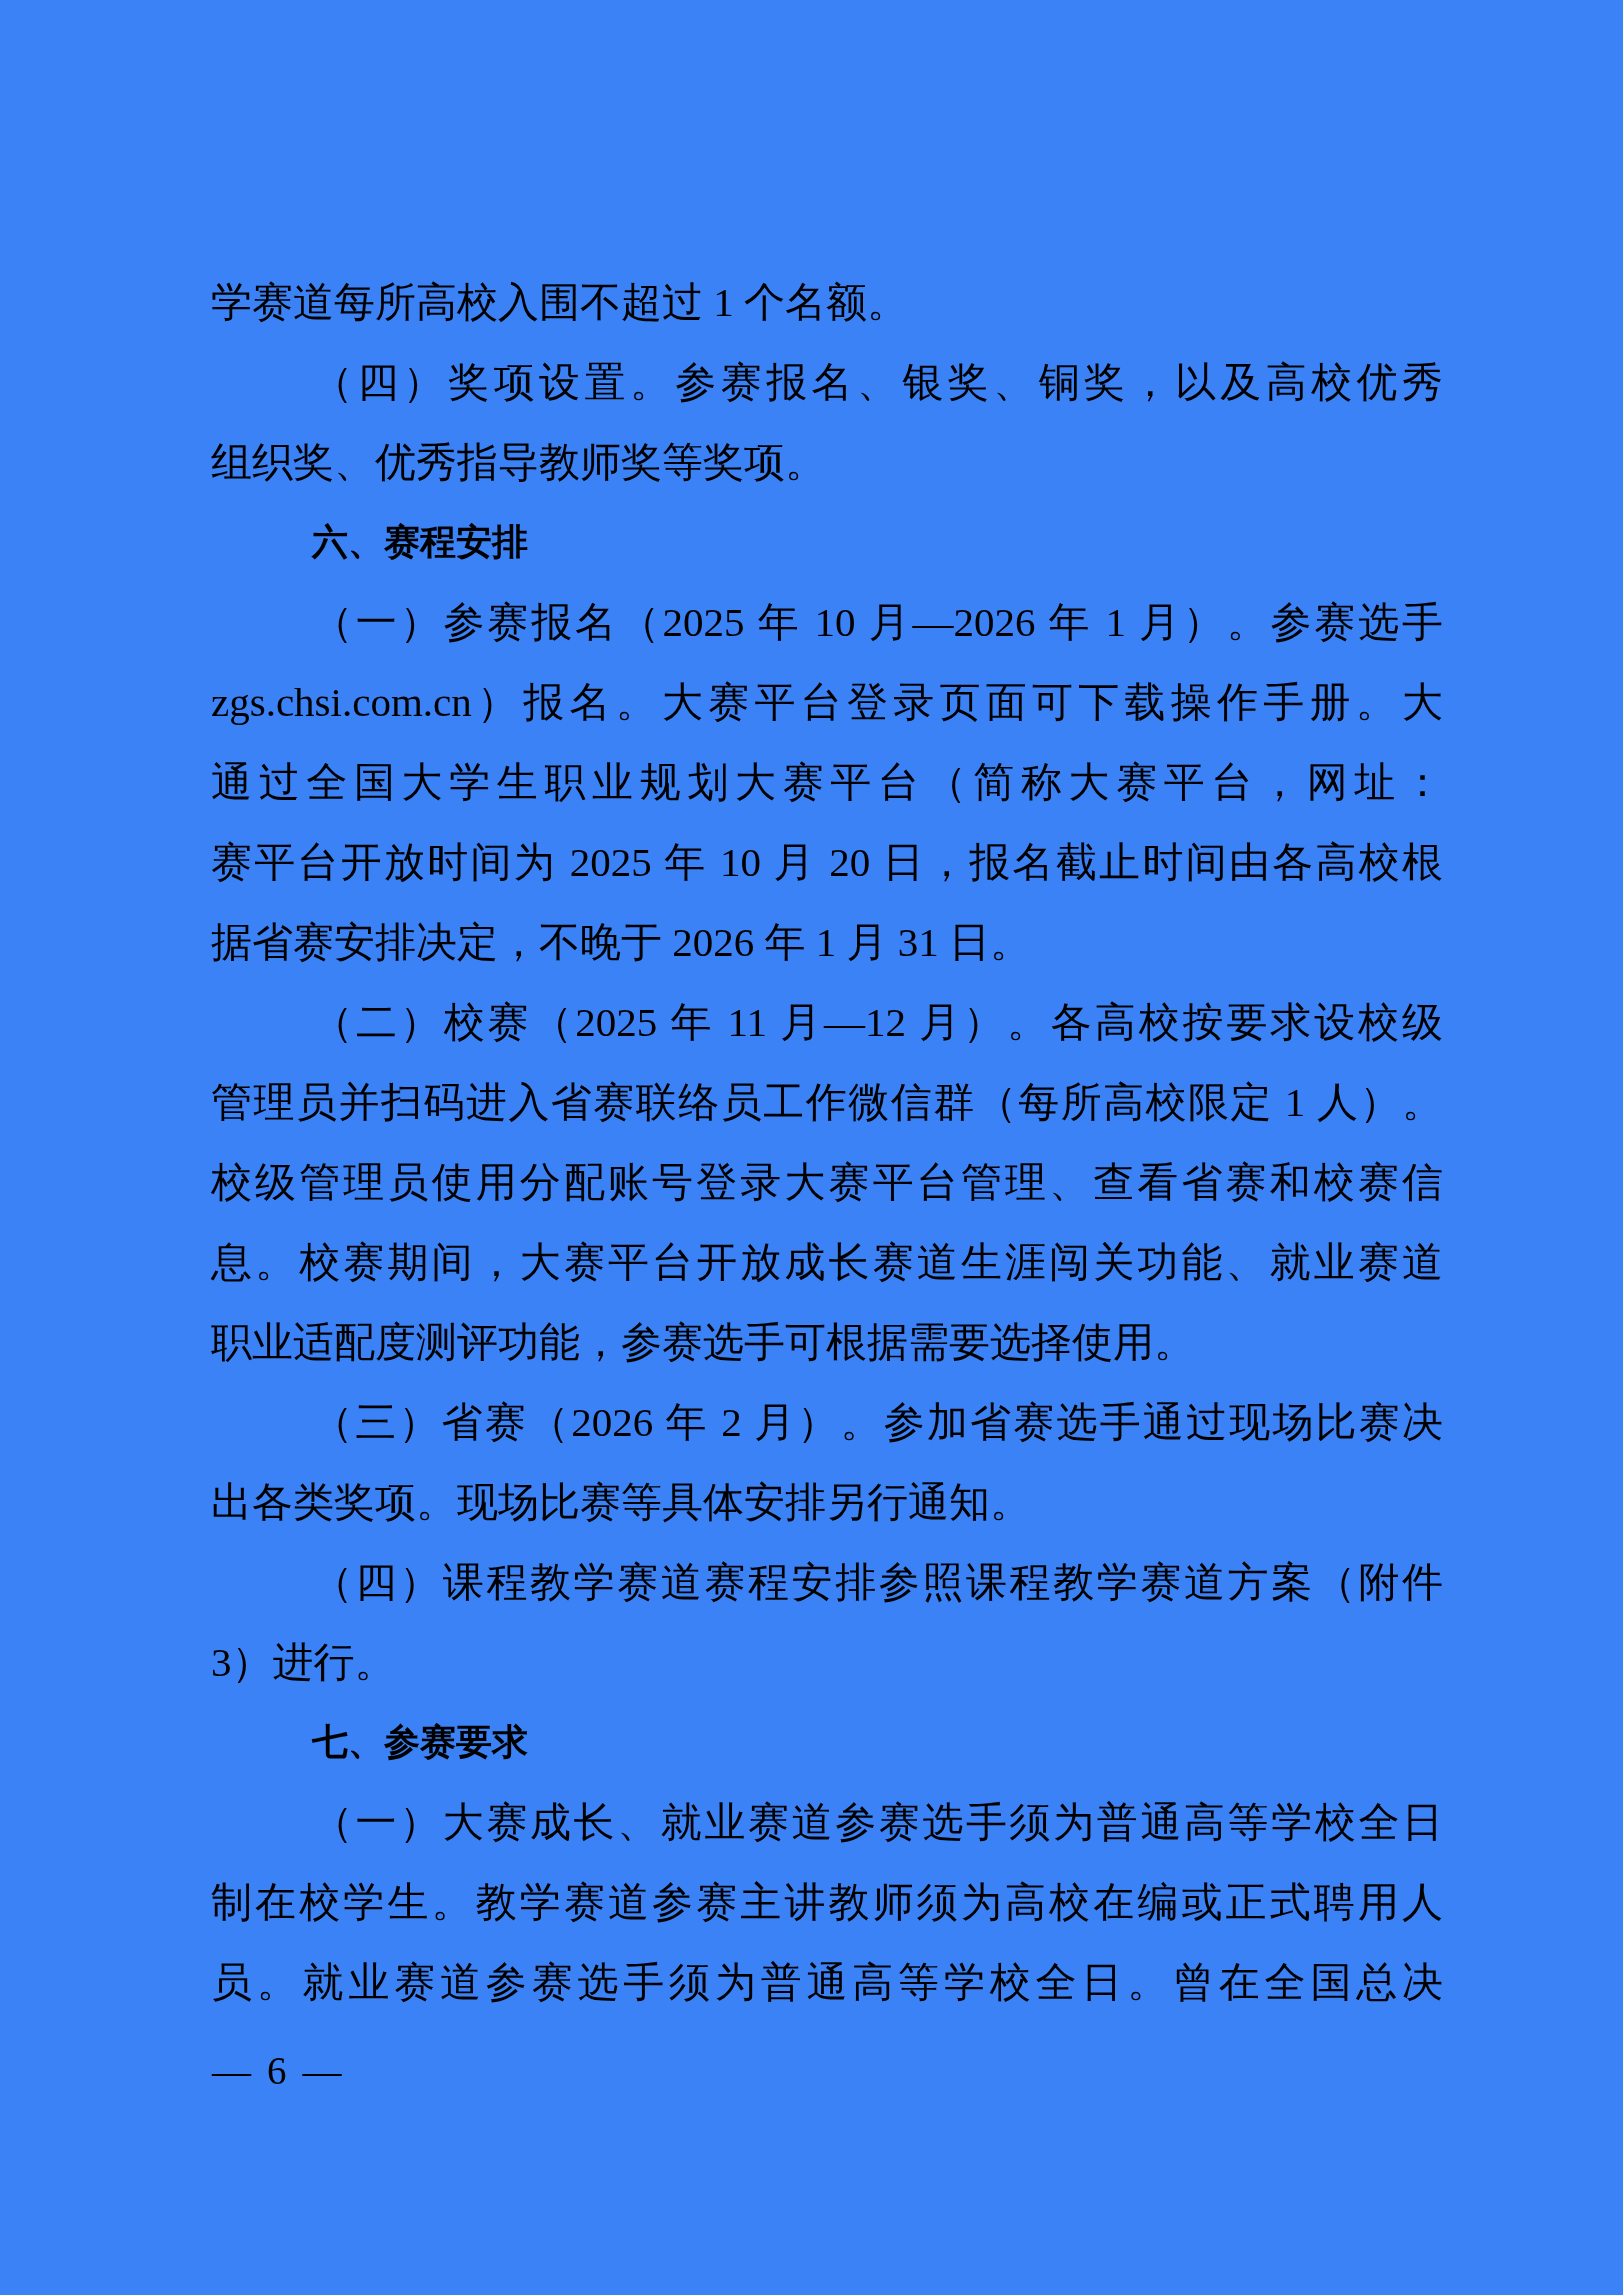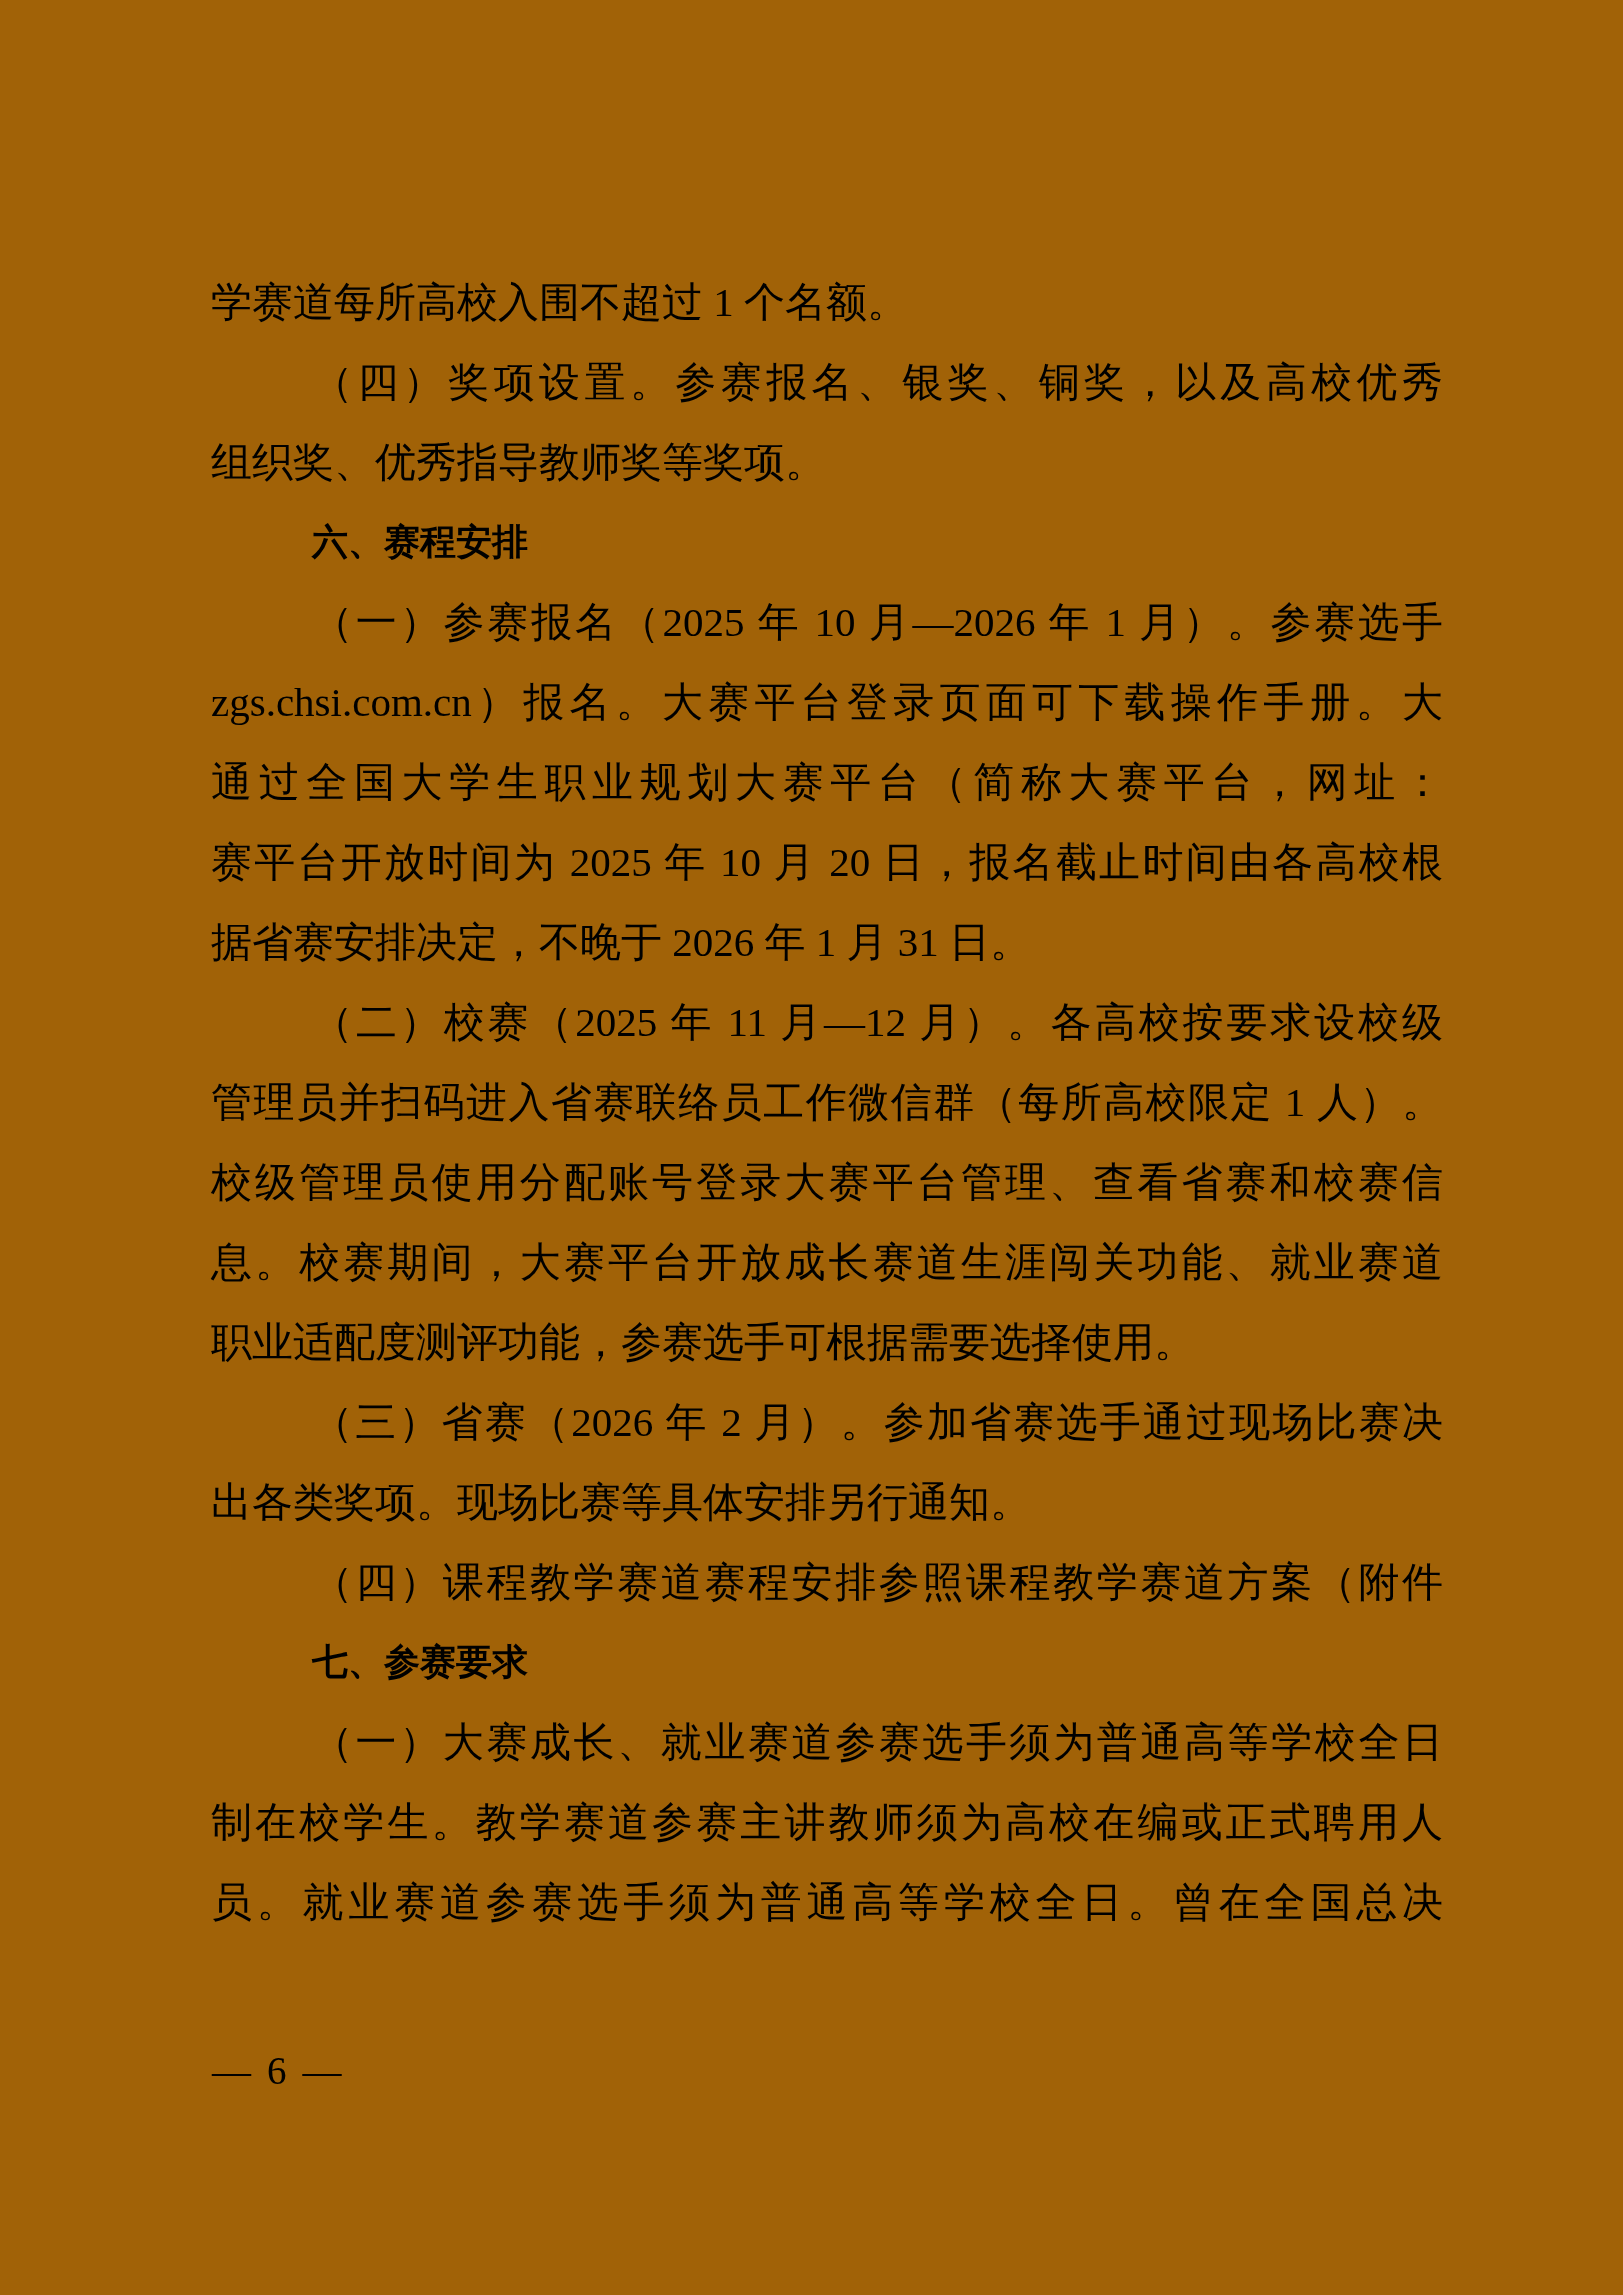--- a/index.html
+++ b/index.html
@@ -20,7 +20,7 @@
     left: 0; top: 0;
     width: 1623px;
     height: 2295px;
-    background: #a16207;
+    background: #3b82f6;
   }
   .content {
     position: absolute;

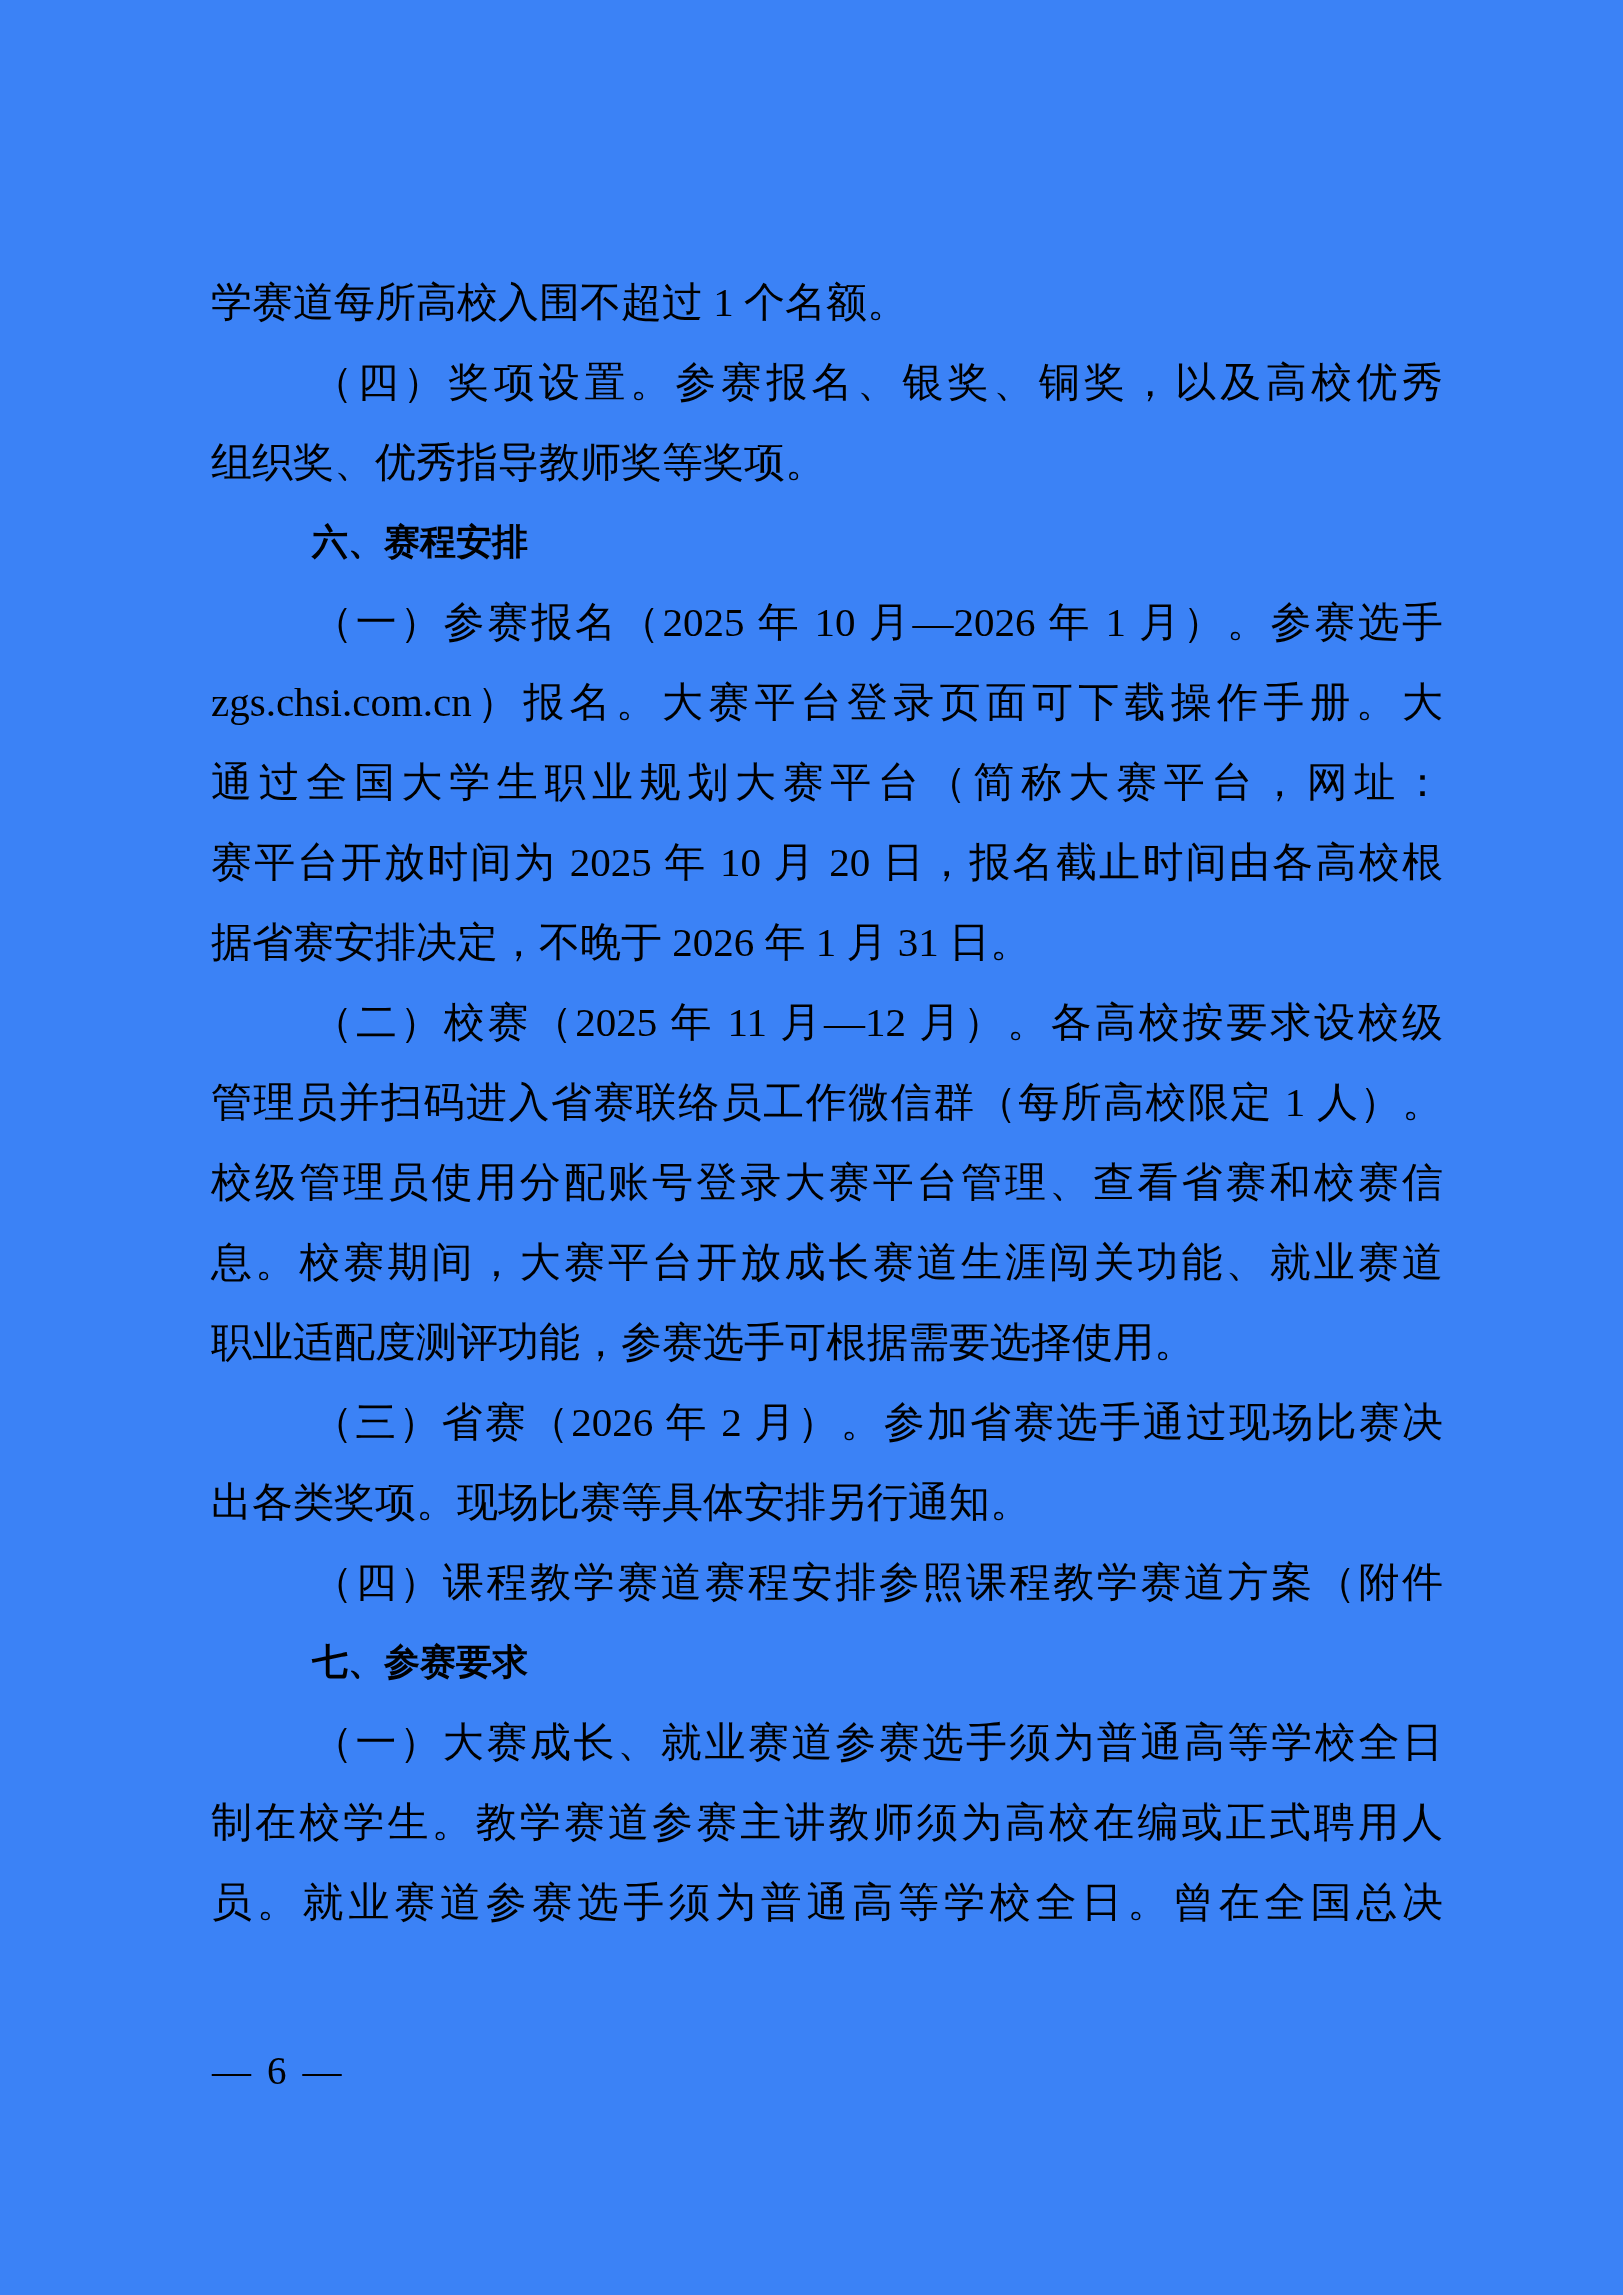--- a/index.html
+++ b/index.html
@@ -83,6 +83,7 @@
     <div class="line indent full">（三）省赛（2026 年 2 月）。参加省赛选手通过现场比赛决</div>
     <div class="line">出各类奖项。现场比赛等具体安排另行通知。</div>
     <div class="line indent full">（四）课程教学赛道赛程安排参照课程教学赛道方案（附件</div>
+    <div class="line">3）进行。</div>
     <div class="line indent heading">七、参赛要求</div>
     <div class="line indent full">（一）大赛成长、就业赛道参赛选手须为普通高等学校全日</div>
     <div class="line full">制在校学生。教学赛道参赛主讲教师须为高校在编或正式聘用人</div>

